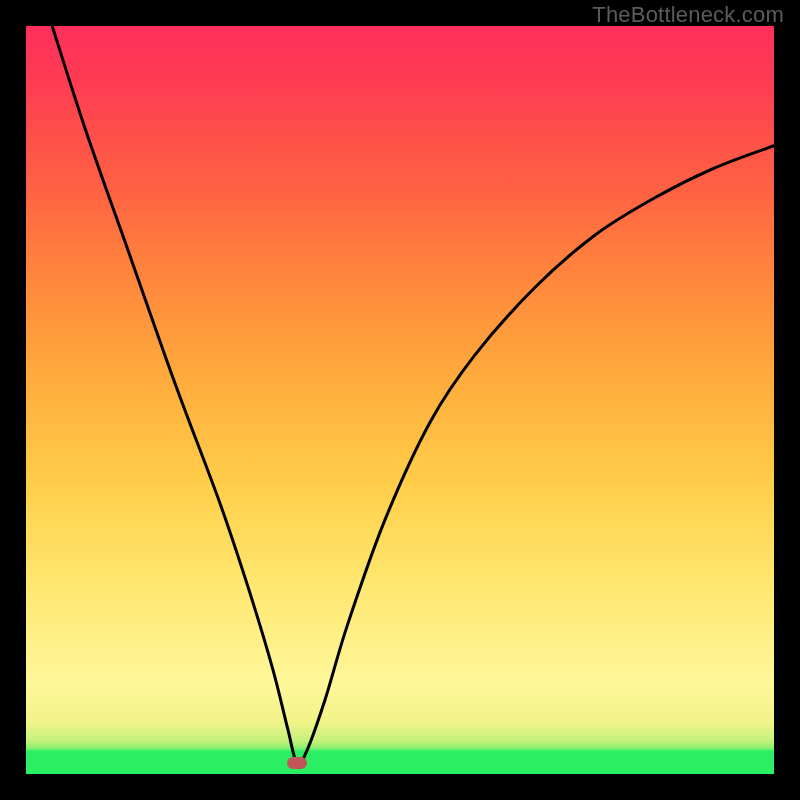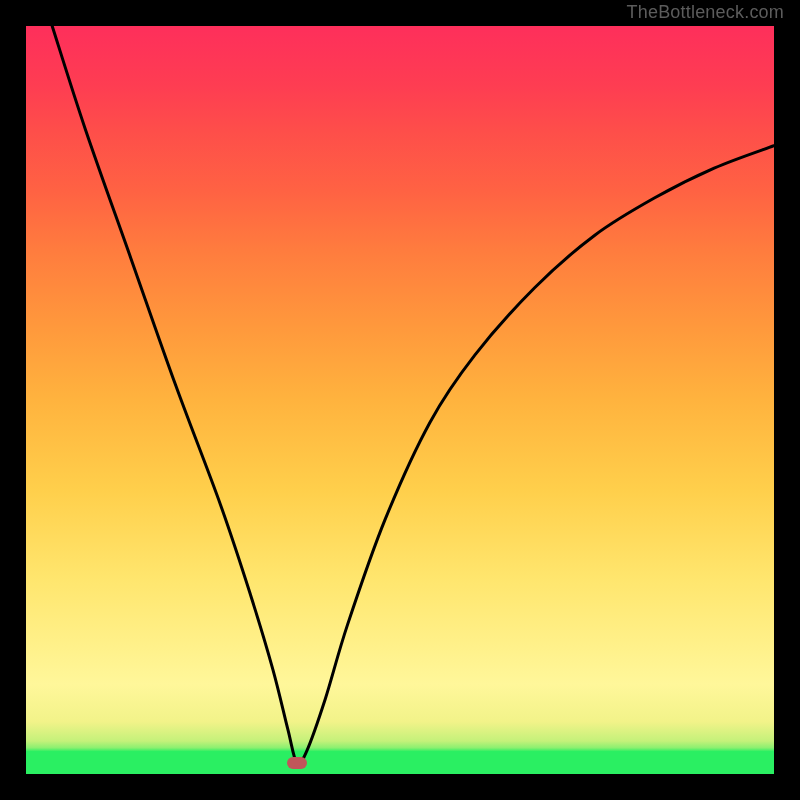--- a/index.html
+++ b/index.html
@@ -46,7 +46,7 @@
     top: 2px;
     right: 16px;
     color: #5c5c5c;
-    font-size: 18px;
+    font-size: 22px;
     letter-spacing: 0.2px;
   }
   svg.curve {

